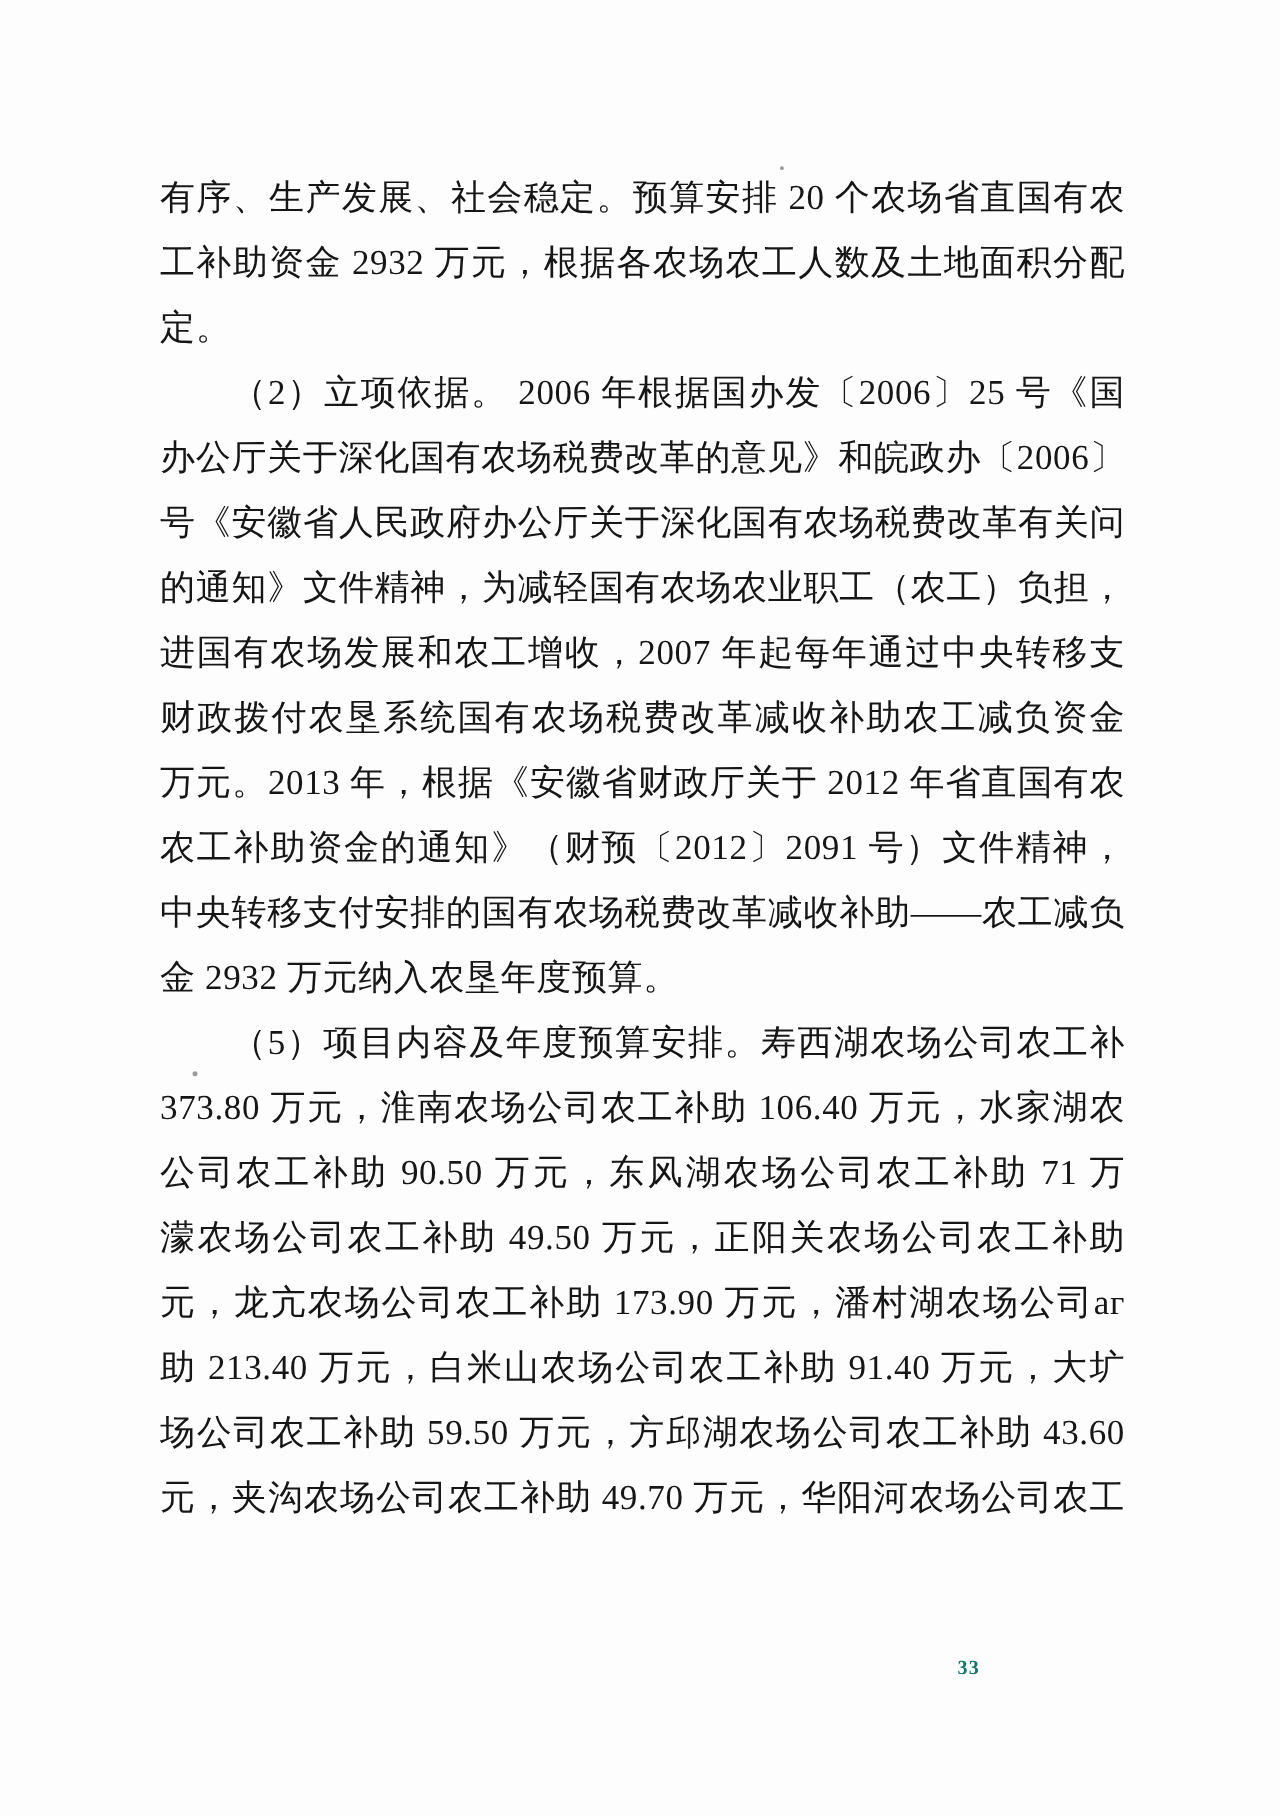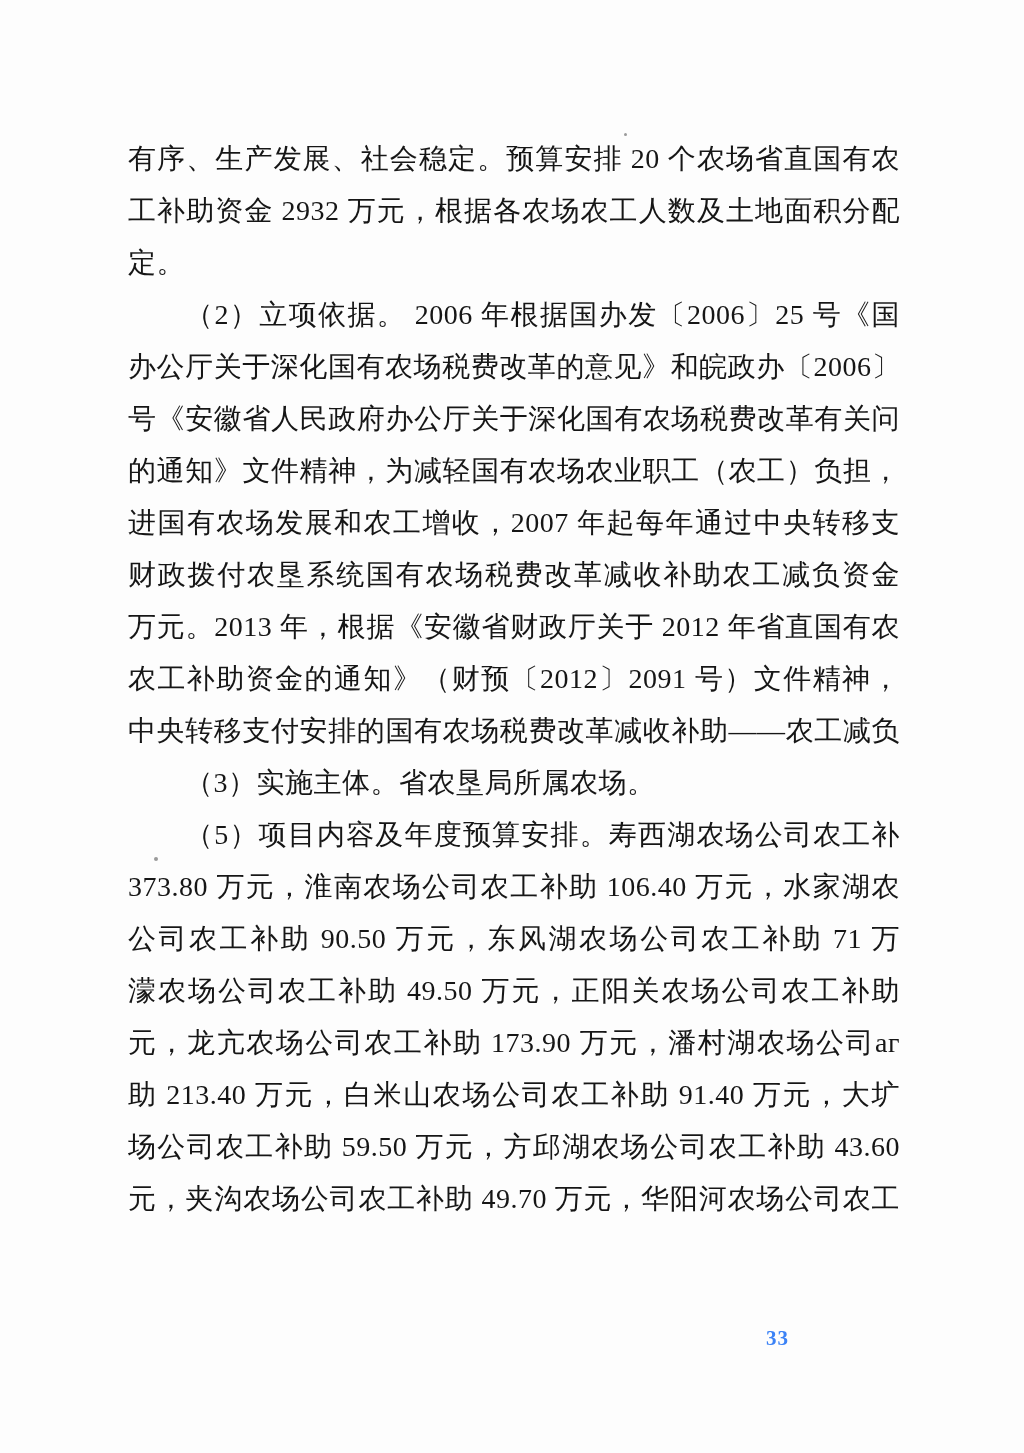--- a/index.html
+++ b/index.html
@@ -78,6 +78,7 @@
       <div class="line j">万元。2013 年，根据《安徽省财政厅关于 2012 年省直国有农场</div>
       <div class="line j">农工补助资金的通知》（财预〔2012〕2091 号）文件精神，往年</div>
       <div class="line j">中央转移支付安排的国有农场税费改革减收补助——农工减负资</div>
+      <div class="line">金 2932 万元纳入农垦年度预算。</div>
       <div class="line ind">（3）实施主体。省农垦局所属农场。</div>
       <div class="line j ind">（5）项目内容及年度预算安排。寿西湖农场公司农工补助</div>
       <div class="line j">373.80 万元，淮南农场公司农工补助 106.40 万元，水家湖农场</div>

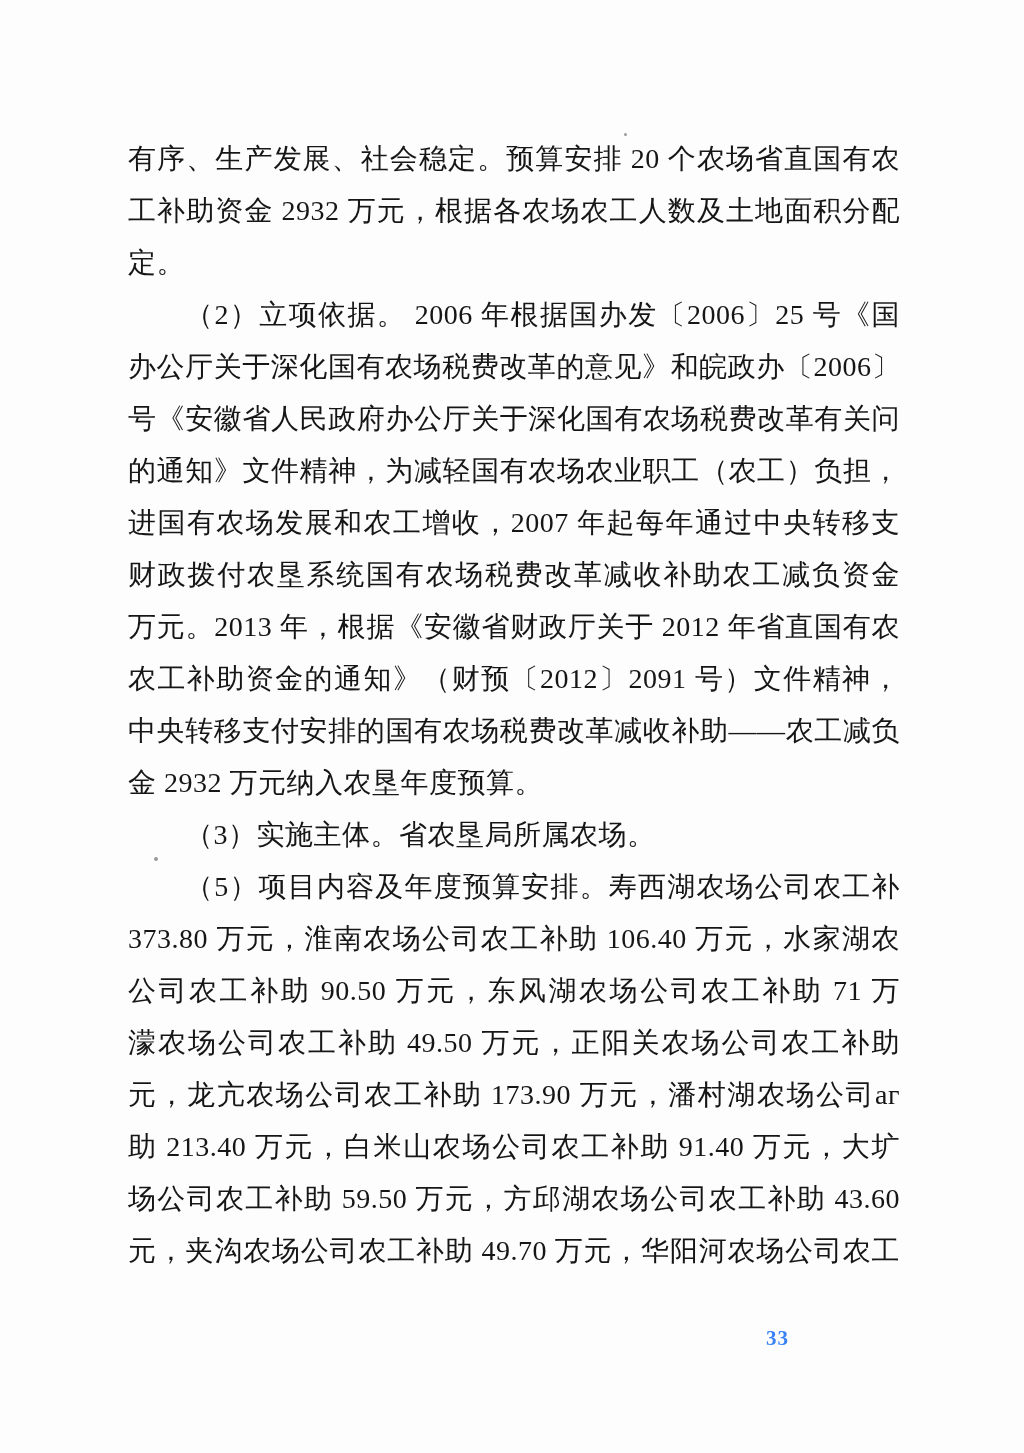--- a/index.html
+++ b/index.html
@@ -79,7 +79,6 @@
       <div class="line j">农工补助资金的通知》（财预〔2012〕2091 号）文件精神，往年</div>
       <div class="line j">中央转移支付安排的国有农场税费改革减收补助——农工减负资</div>
       <div class="line">金 2932 万元纳入农垦年度预算。</div>
-      <div class="line ind">（3）实施主体。省农垦局所属农场。</div>
       <div class="line j ind">（5）项目内容及年度预算安排。寿西湖农场公司农工补助</div>
       <div class="line j">373.80 万元，淮南农场公司农工补助 106.40 万元，水家湖农场</div>
       <div class="line j">公司农工补助 90.50 万元，东风湖农场公司农工补助 71 万元，阜</div>

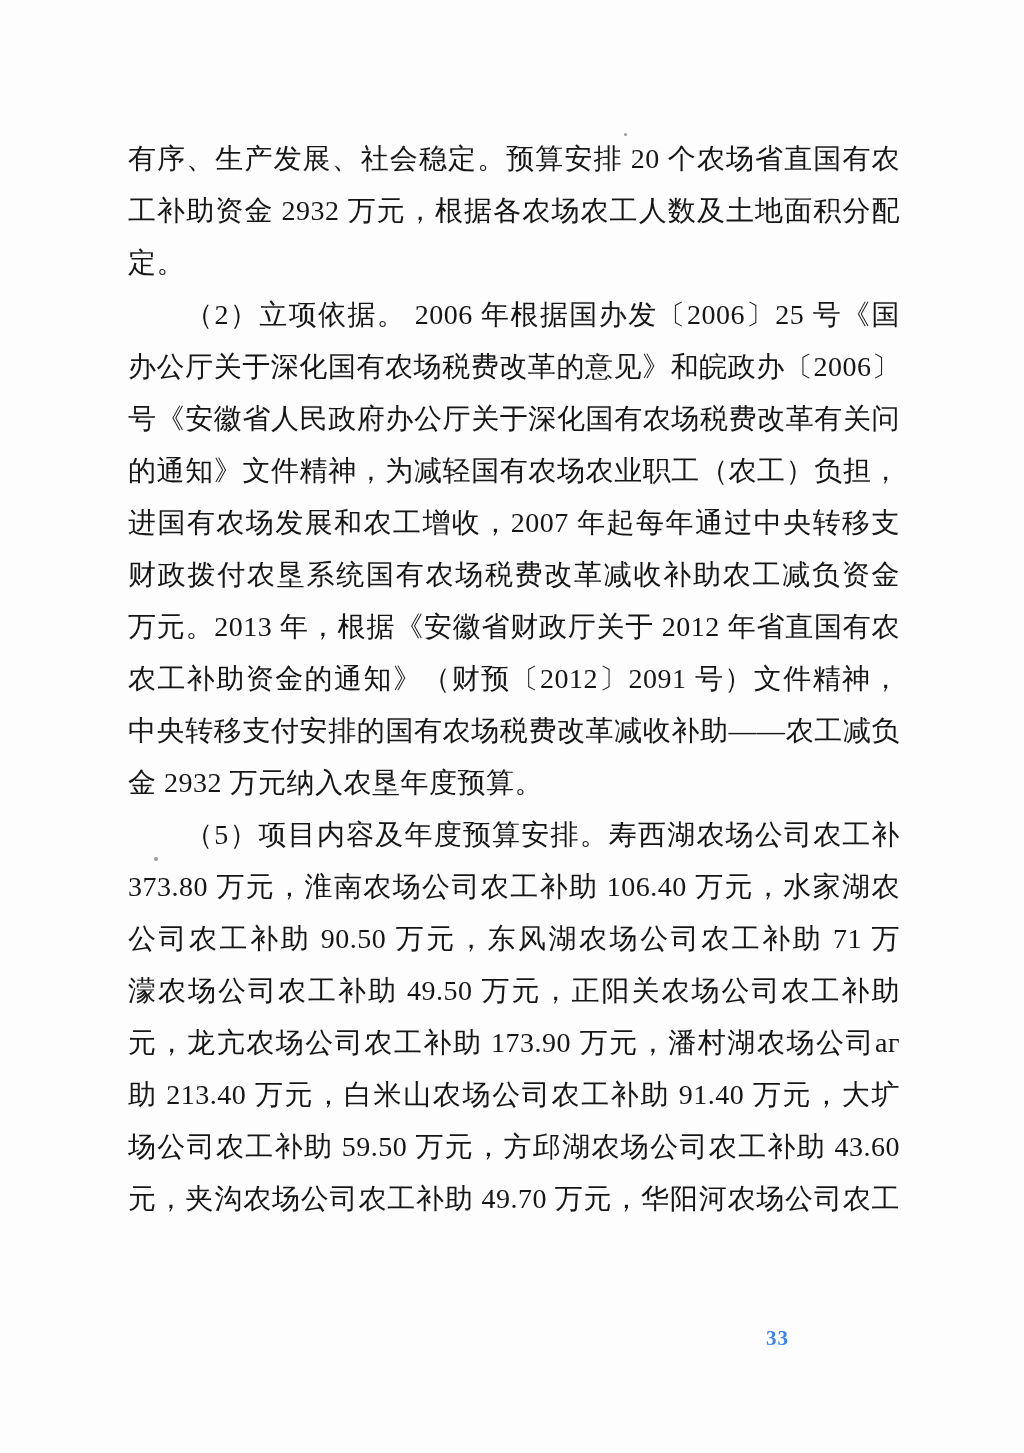--- a/index.html
+++ b/index.html
@@ -48,10 +48,10 @@
     position: absolute;
     left: 766px;
     top: 1326px;
-    font-size: 21px;
+    font-size: 16px;
     font-weight: bold;
     letter-spacing: 1px;
-    color: #3b82f6;
+    color: #0f766e;
   }
   .speck {
     position: absolute;

